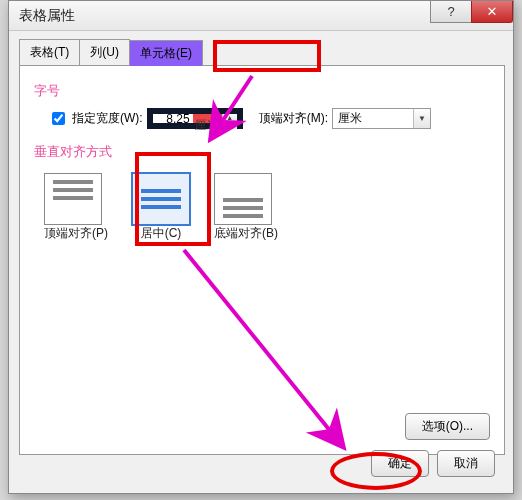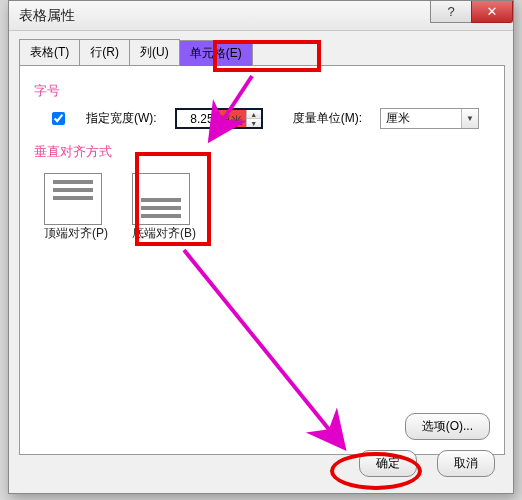--- a/index.html
+++ b/index.html
@@ -228,7 +228,6 @@
 
     <div class="tabs">
       <div class="tab"><span>表格(T)</span></div>
-      <div class="tab"><span>行(R)</span></div>
       <div class="tab"><span>列(U)</span></div>
       <div class="tab active"><span>单元格(E)</span></div>
     </div>

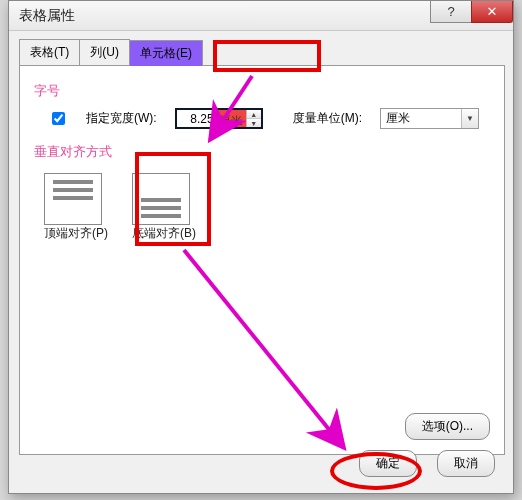--- a/index.html
+++ b/index.html
@@ -92,7 +92,7 @@
     color: #ec4899;
     margin: 6px 0 8px 0;
   }
-  .row { display: flex; align-items: center; gap: 18px; margin: 6px 0 10px 14px; }
+  .row { display: flex; align-items: center; gap: 4px; margin: 6px 0 10px 14px; }
   input[type="checkbox"] { width: 13px; height: 13px; }
   .spinner {
     display: inline-flex;

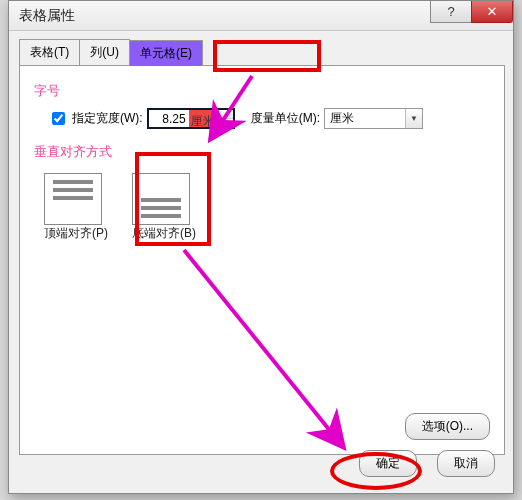--- a/index.html
+++ b/index.html
@@ -96,7 +96,7 @@
   input[type="checkbox"] { width: 13px; height: 13px; }
   .spinner {
     display: inline-flex;
-    border: 2px solid #0f172a;
+    border: 6px solid #0f172a;
     height: 21px;
     background: #ef4444;
   }

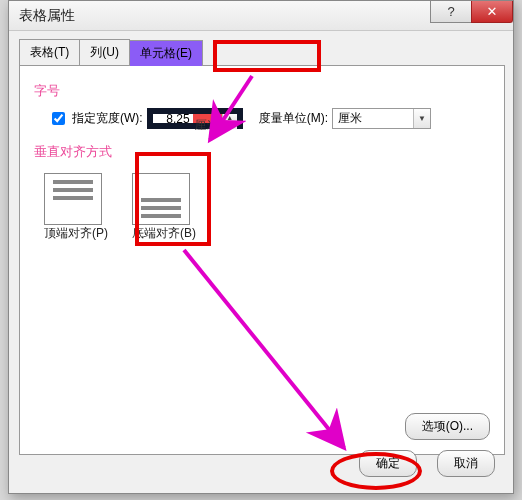--- a/index.html
+++ b/index.html
@@ -247,7 +247,7 @@
             <div class="arrow">▼</div>
           </div>
         </div>
-        <span style="margin-left:12px">度量单位(M):</span>
+        <span style="margin-left:12px">顶端对齐(M):</span>
         <div class="select">
           <span class="val">厘米</span>
           <div class="dd">▼</div>

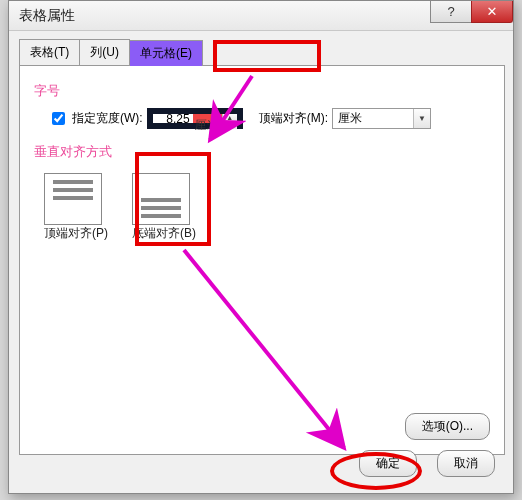--- a/index.html
+++ b/index.html
@@ -266,6 +266,14 @@
           <div class="align-label">顶端对齐(P)</div>
         </div>
         <div class="align-item">
+          <div class="align-box center selected">
+            <div class="ln"></div>
+              <div class="ln"></div>
+              <div class="ln"></div>
+          </div>
+          <div class="align-label">居中(C)</div>
+        </div>
+        <div class="align-item">
           <div class="align-box bottom">
             <div class="ln"></div>
               <div class="ln"></div>

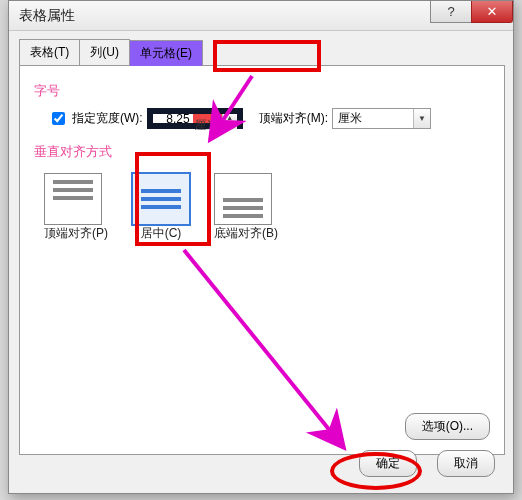--- a/index.html
+++ b/index.html
@@ -177,7 +177,7 @@
     background: linear-gradient(#fdfdfd, #e3e3e3);
     padding: 4px 16px;
     font-size: 12px;
-    border-radius: 10px;
+    border-radius: 4px;
     cursor: pointer;
   }
   .options-btn { position: absolute; right: 14px; bottom: 14px; }

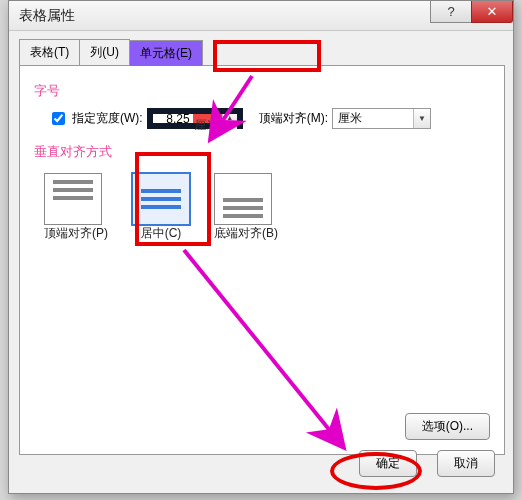--- a/index.html
+++ b/index.html
@@ -186,7 +186,7 @@
     right: 10px;
     bottom: 8px;
     display: flex;
-    gap: 20px;
+    gap: 8px;
   }
   .annot-box {
     position: absolute;

